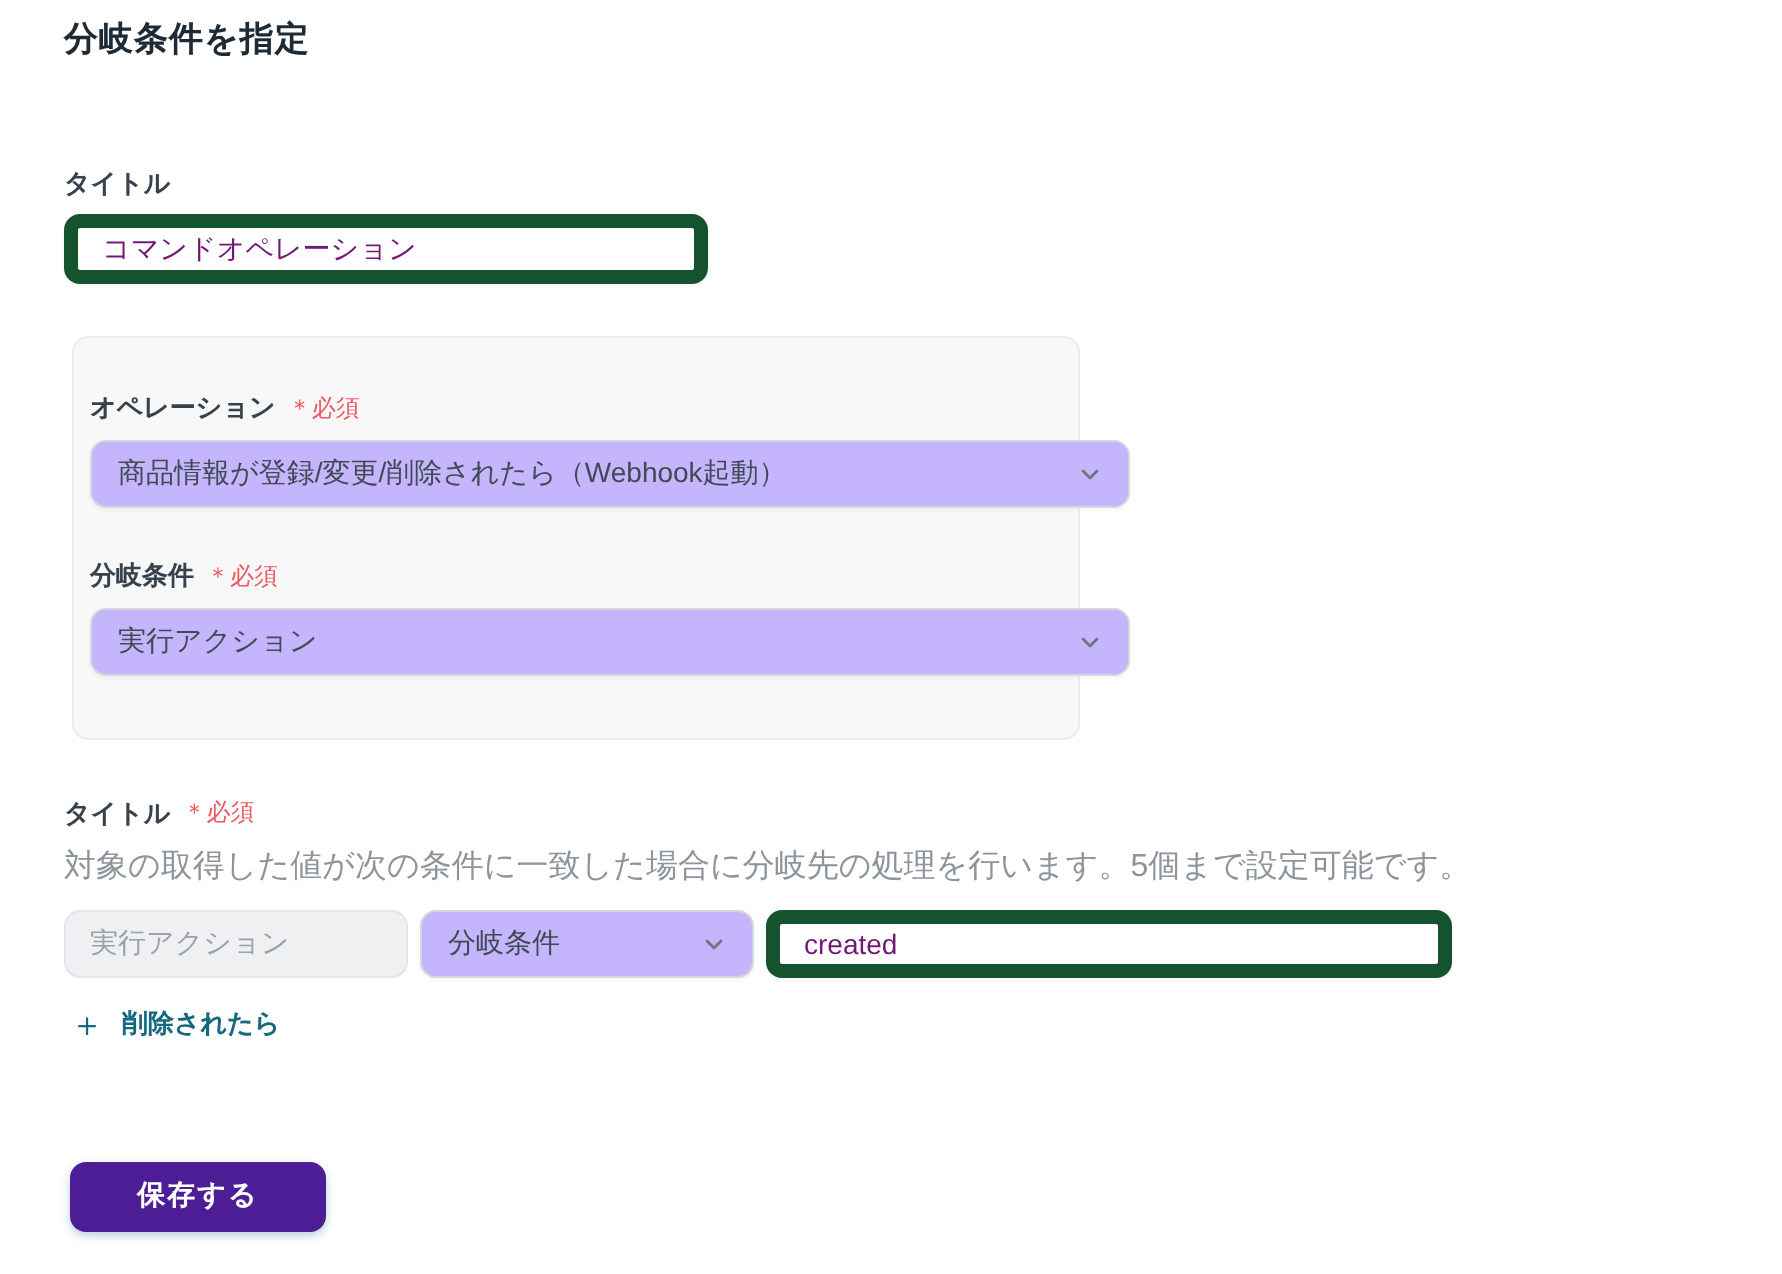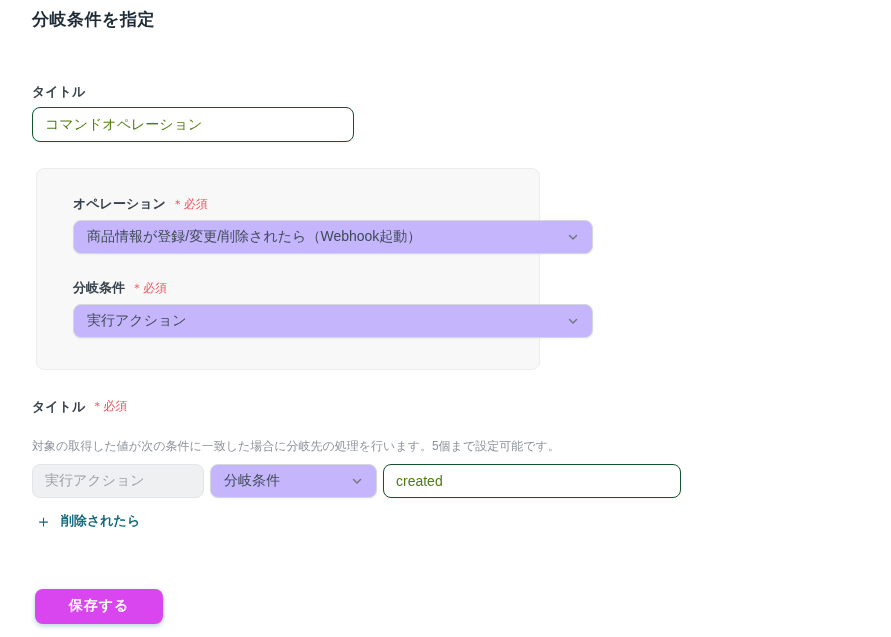--- a/index.html
+++ b/index.html
@@ -39,11 +39,11 @@
   .text-input {
     display:block;
     height:35px;
-    border:1px solid #14532d;
+    border:7px solid #14532d;
     border-radius:8px;
     padding:0 12px;
     font-size:14px;
-    color:#4d7c0f;
+    color:#701a75;
     background:#ffffff;
     box-shadow:0 1px 2px rgba(30,43,54,0.05);
     font-family:inherit;

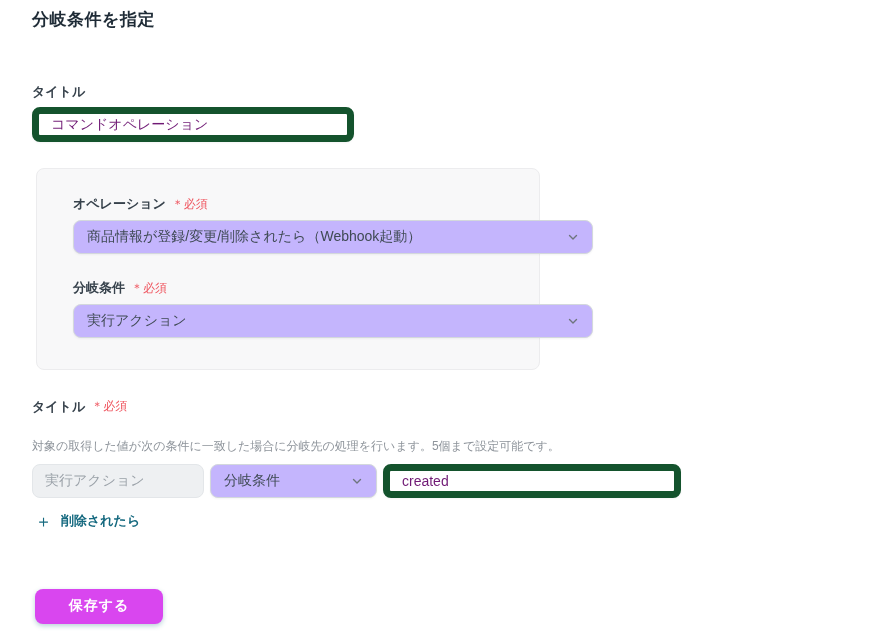--- a/index.html
+++ b/index.html
@@ -61,7 +61,7 @@
     background:#f8f8f9;
     border:1px solid #ececee;
     border-radius:8px;
-    padding:27px 24px 31px 36px;
+    padding:27px 24px 31px 8px;
   }
   .card .field-group + .field-group { margin-top:26px; }
 

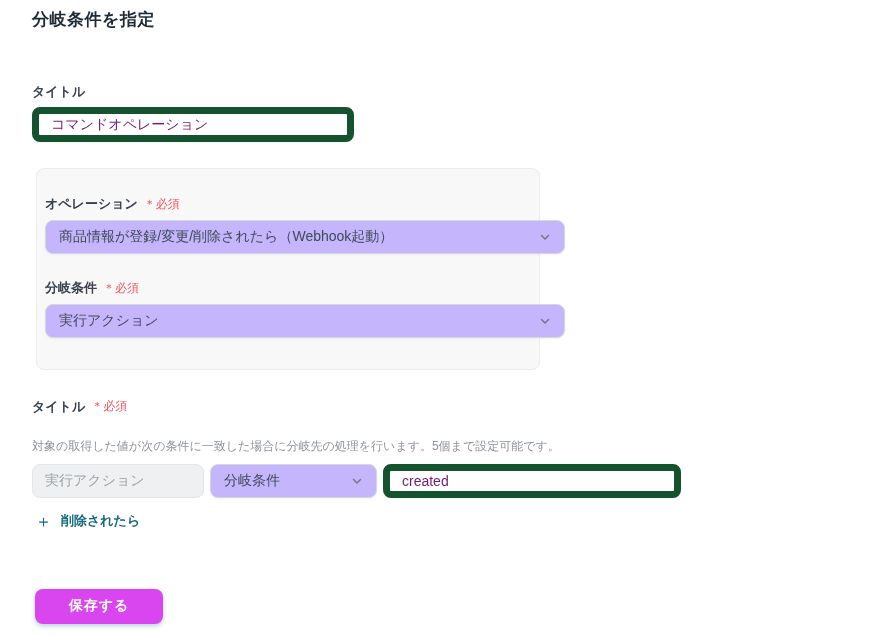--- a/index.html
+++ b/index.html
@@ -97,8 +97,8 @@
 
   .condition-section { margin-top:29px; }
   .condition-desc {
-    margin-top:23px;
-    font-size:12px;
+    margin-top:8px;
+    font-size:16px;
     color:#8e949b;
     line-height:1.5;
   }

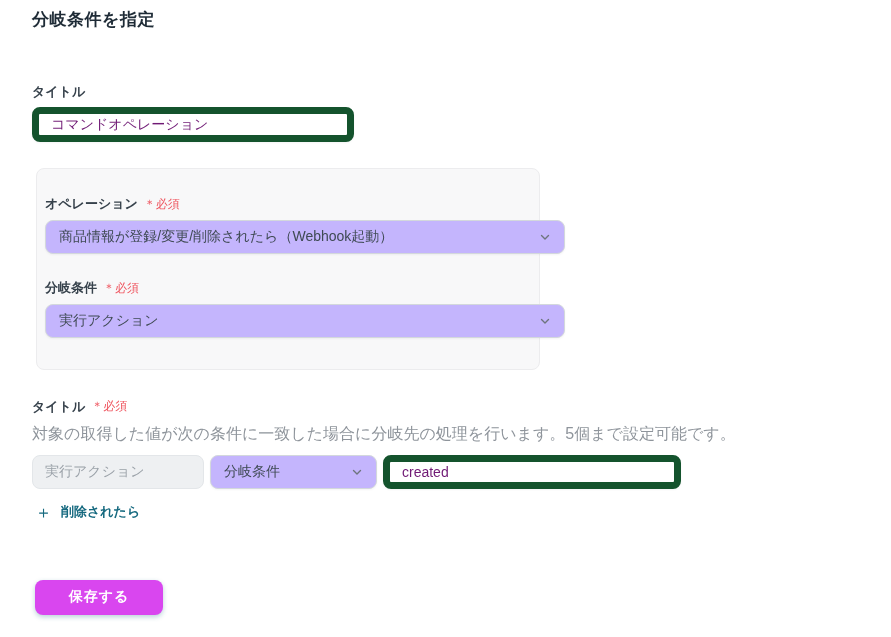--- a/index.html
+++ b/index.html
@@ -117,7 +117,7 @@
     height:34px;
   }
   .condition-row .select { margin-top:0; width:167px; }
-  .condition-row .value-input { width:298px; height:34px; }
+  .condition-row .value-input { width:343px; height:34px; }
 
   .add-link {
     margin-top:14px;

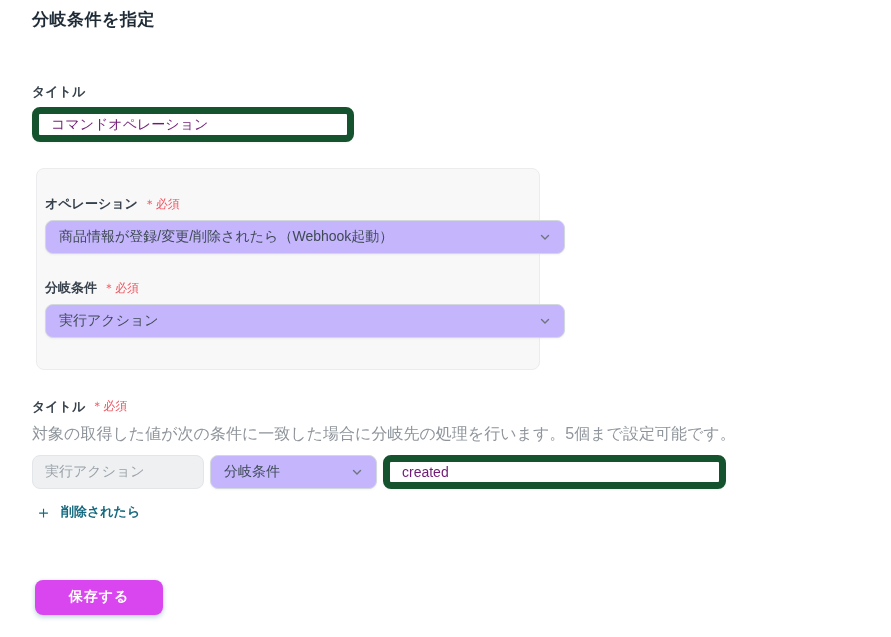--- a/index.html
+++ b/index.html
@@ -144,7 +144,7 @@
     margin-left:3px;
     width:128px;
     height:35px;
-    background:#d946ef;
+    background:#4c1d95;
     color:#ffffff;
     font-size:14px;
     font-weight:700;

